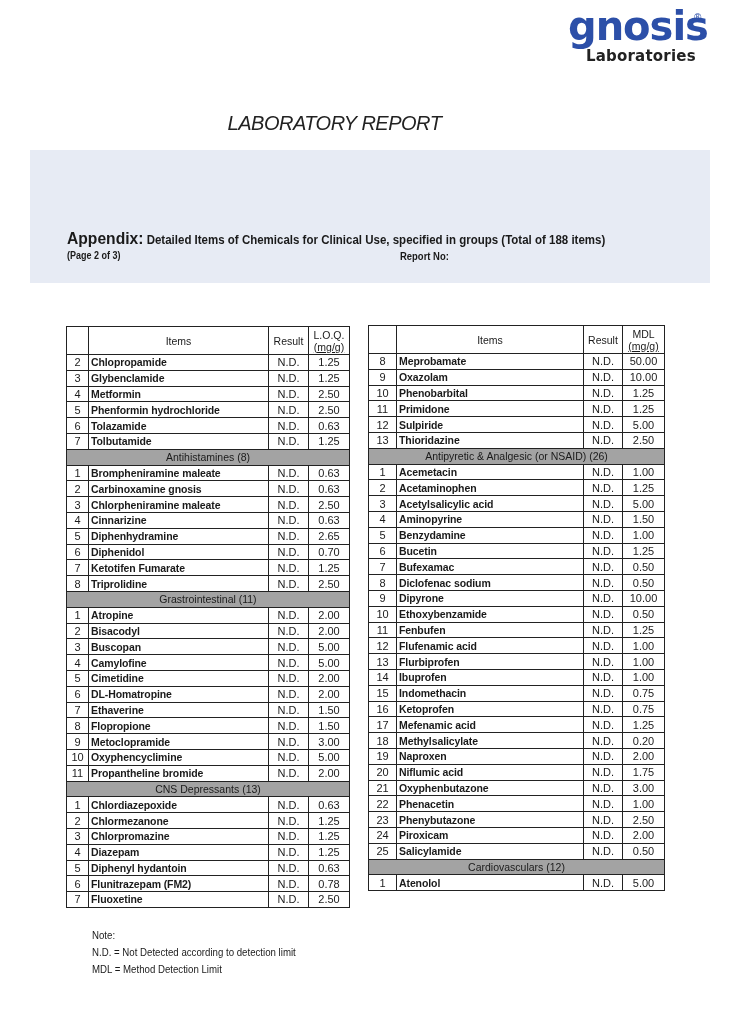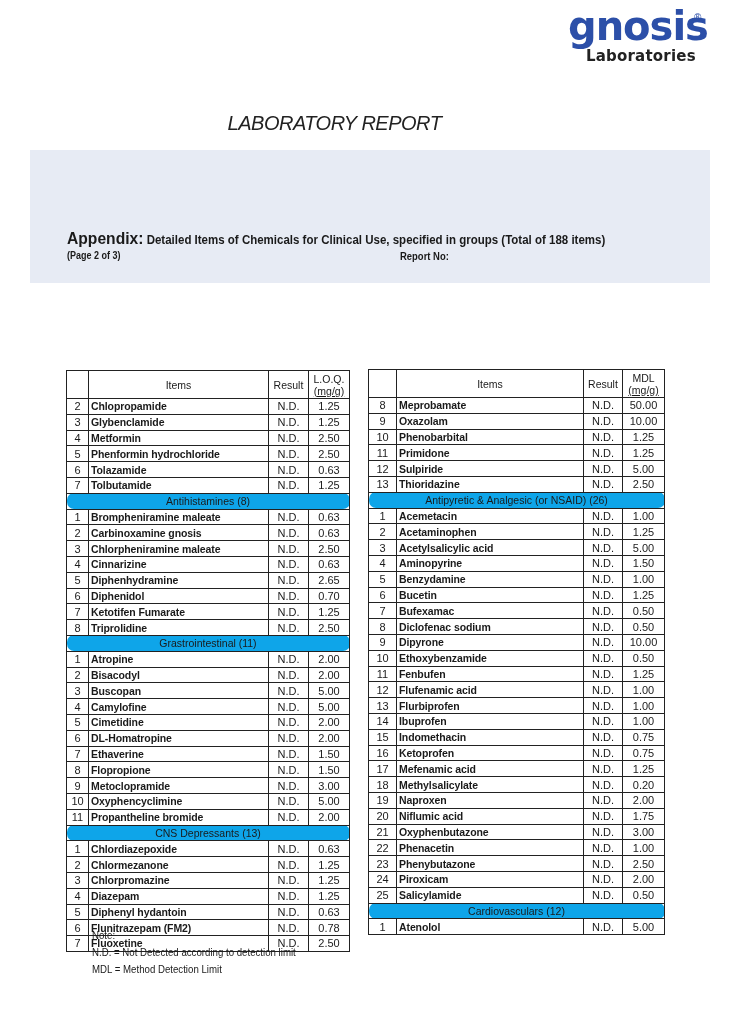--- a/index.html
+++ b/index.html
@@ -26,7 +26,7 @@
   table.t td.i { font-weight:bold; padding-left:2px; font-size:10.5px; letter-spacing:-0.1px; }
   table.t td.r, table.t td.v { text-align:center; }
   table.t tr.g td { background:#0ea5e9; text-align:center; font-weight:normal; font-size:10.5px;border-radius:7px; }
-  table.t { border:1.5px solid #222;margin-top:44px; }
+  table.t { border:1.5px solid #222; }
   .u { text-decoration:underline; }
   #tl { left:66px; top:326px; width:283px; }
   #tr { left:368px; top:325px; width:296px; }

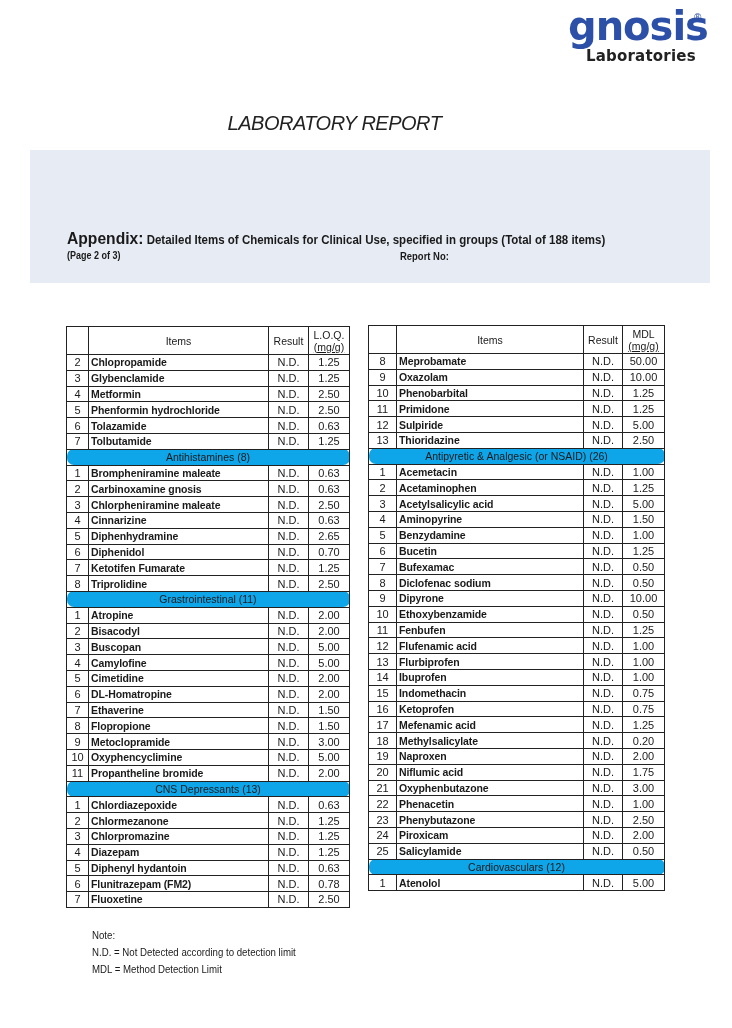--- a/index.html
+++ b/index.html
@@ -25,7 +25,7 @@
   table.t td.n { text-align:center; }
   table.t td.i { font-weight:bold; padding-left:2px; font-size:10.5px; letter-spacing:-0.1px; }
   table.t td.r, table.t td.v { text-align:center; }
-  table.t tr.g td { background:#0ea5e9; text-align:center; font-weight:normal; font-size:10.5px;border-radius:7px; }
+  table.t tr.g td { background:#a3a3a3; text-align:center; font-weight:normal; font-size:10.5px; }
   table.t { border:1.5px solid #222; }
   .u { text-decoration:underline; }
   #tl { left:66px; top:326px; width:283px; }

